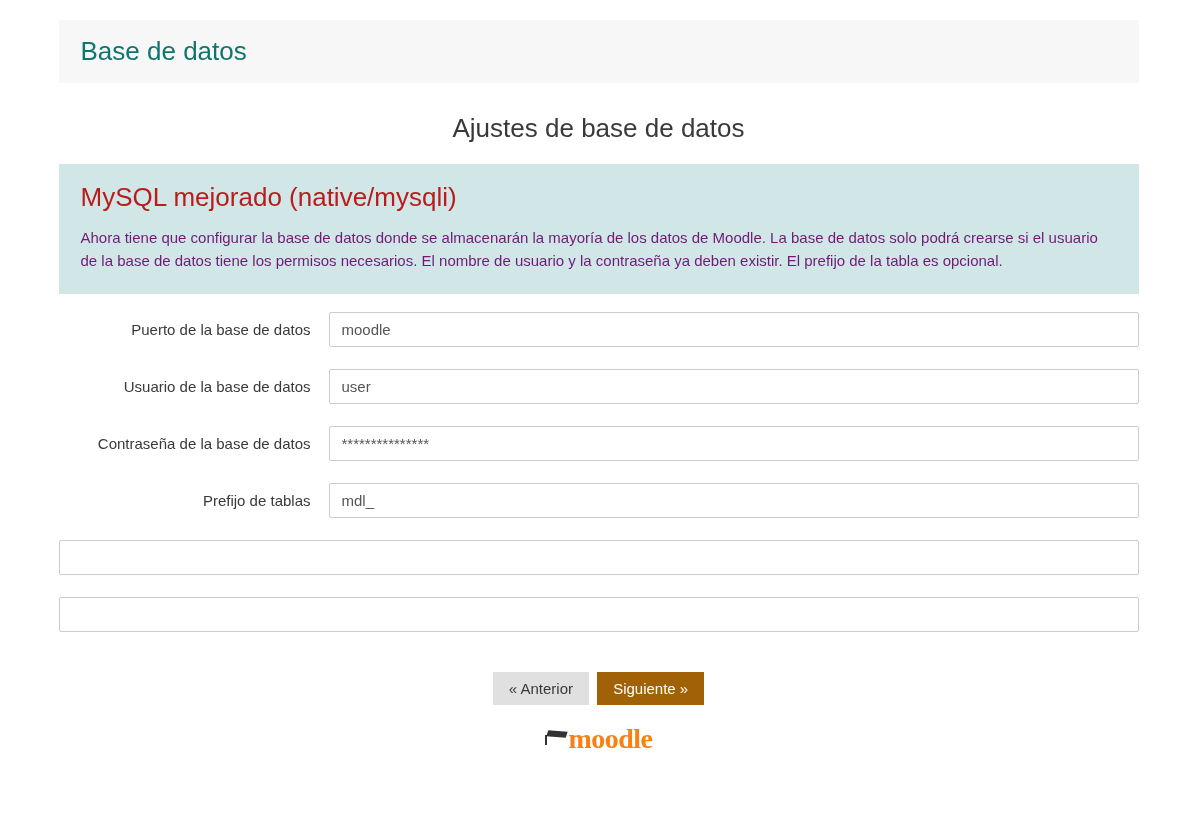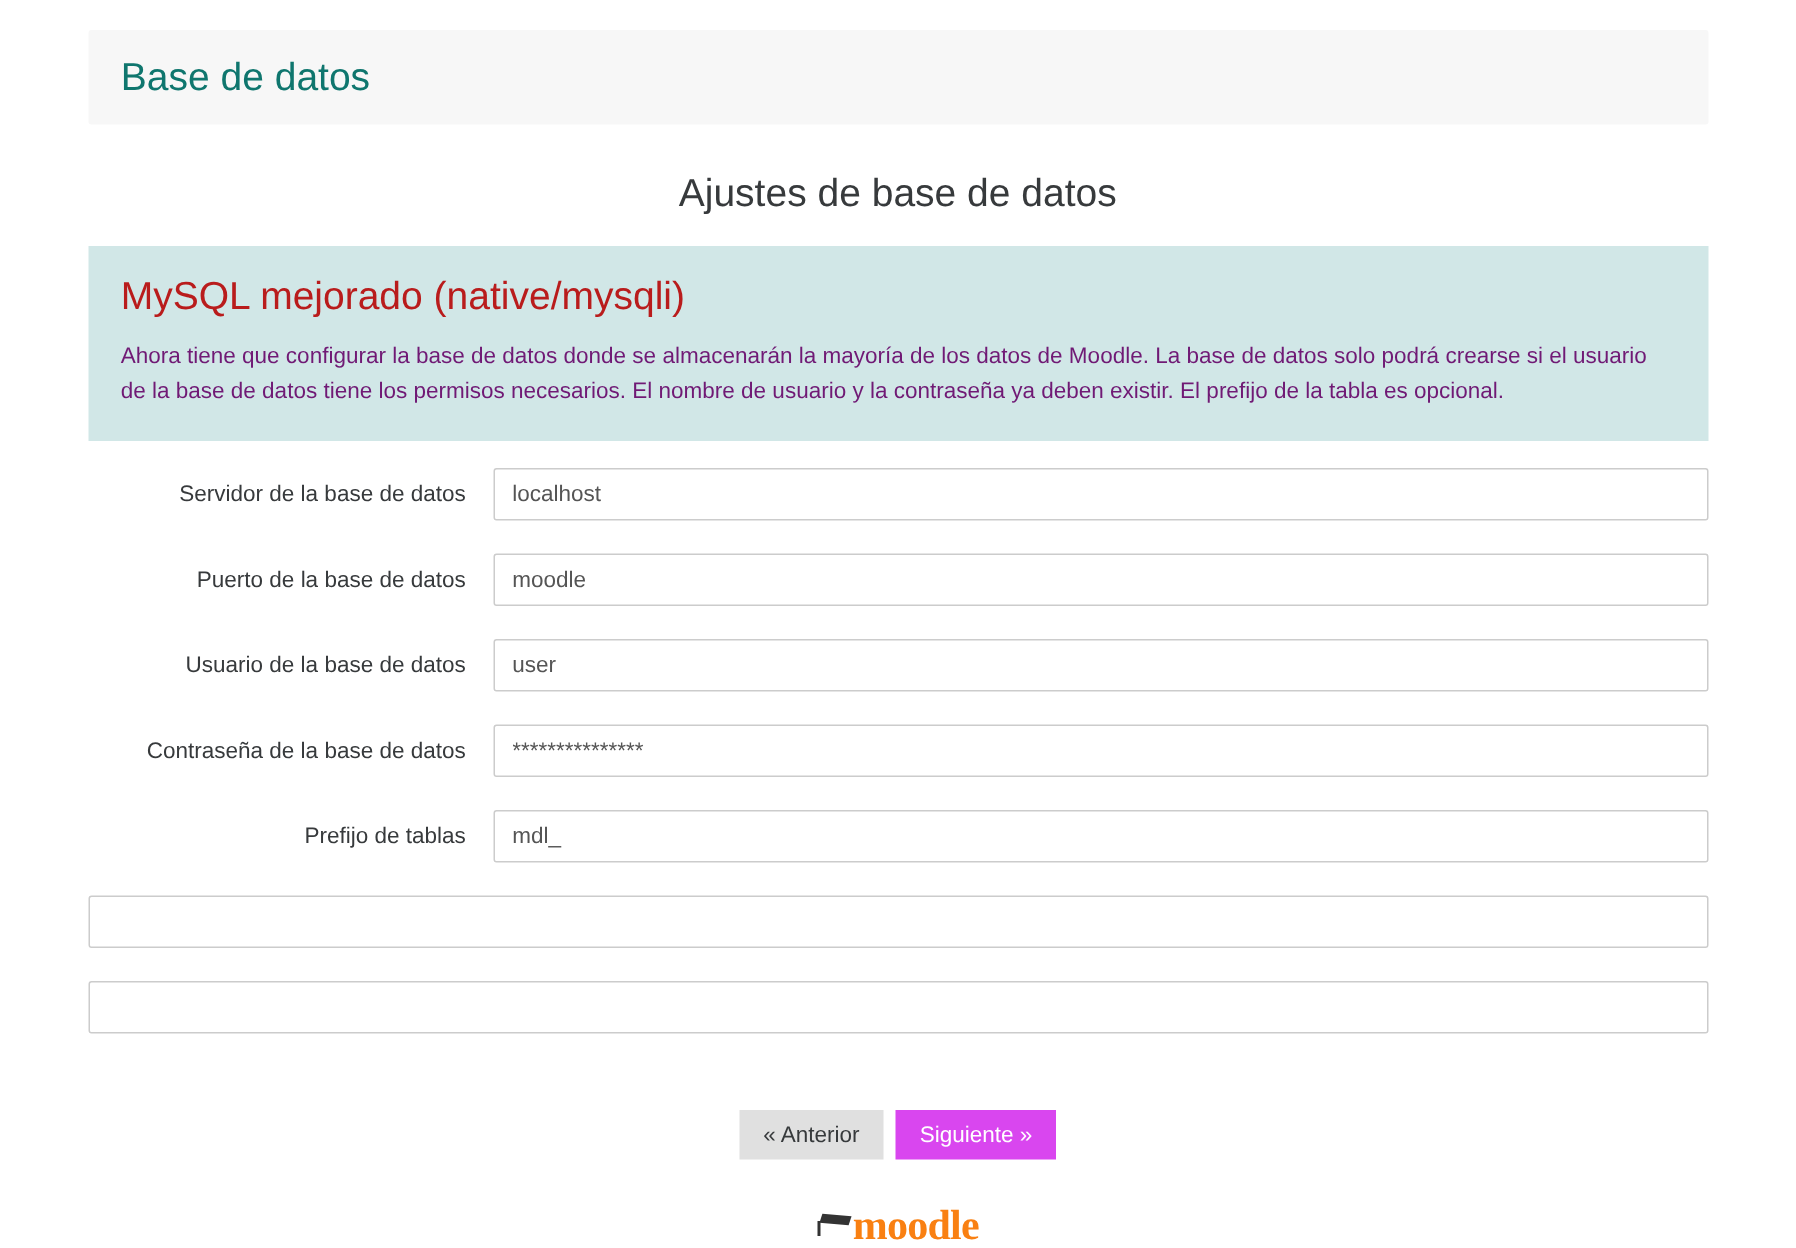--- a/index.html
+++ b/index.html
@@ -159,12 +159,6 @@
 
   <div class="form-area">
 
-    <div class="form-row">
-      <div class="form-label">Servidor de la base de datos</div>
-      <div class="form-input-wrap">
-        <input class="form-input" type="text" value="localhost" style="">
-      </div>
-    </div>
 
     <div class="form-row">
       <div class="form-label">Puerto de la base de datos</div>

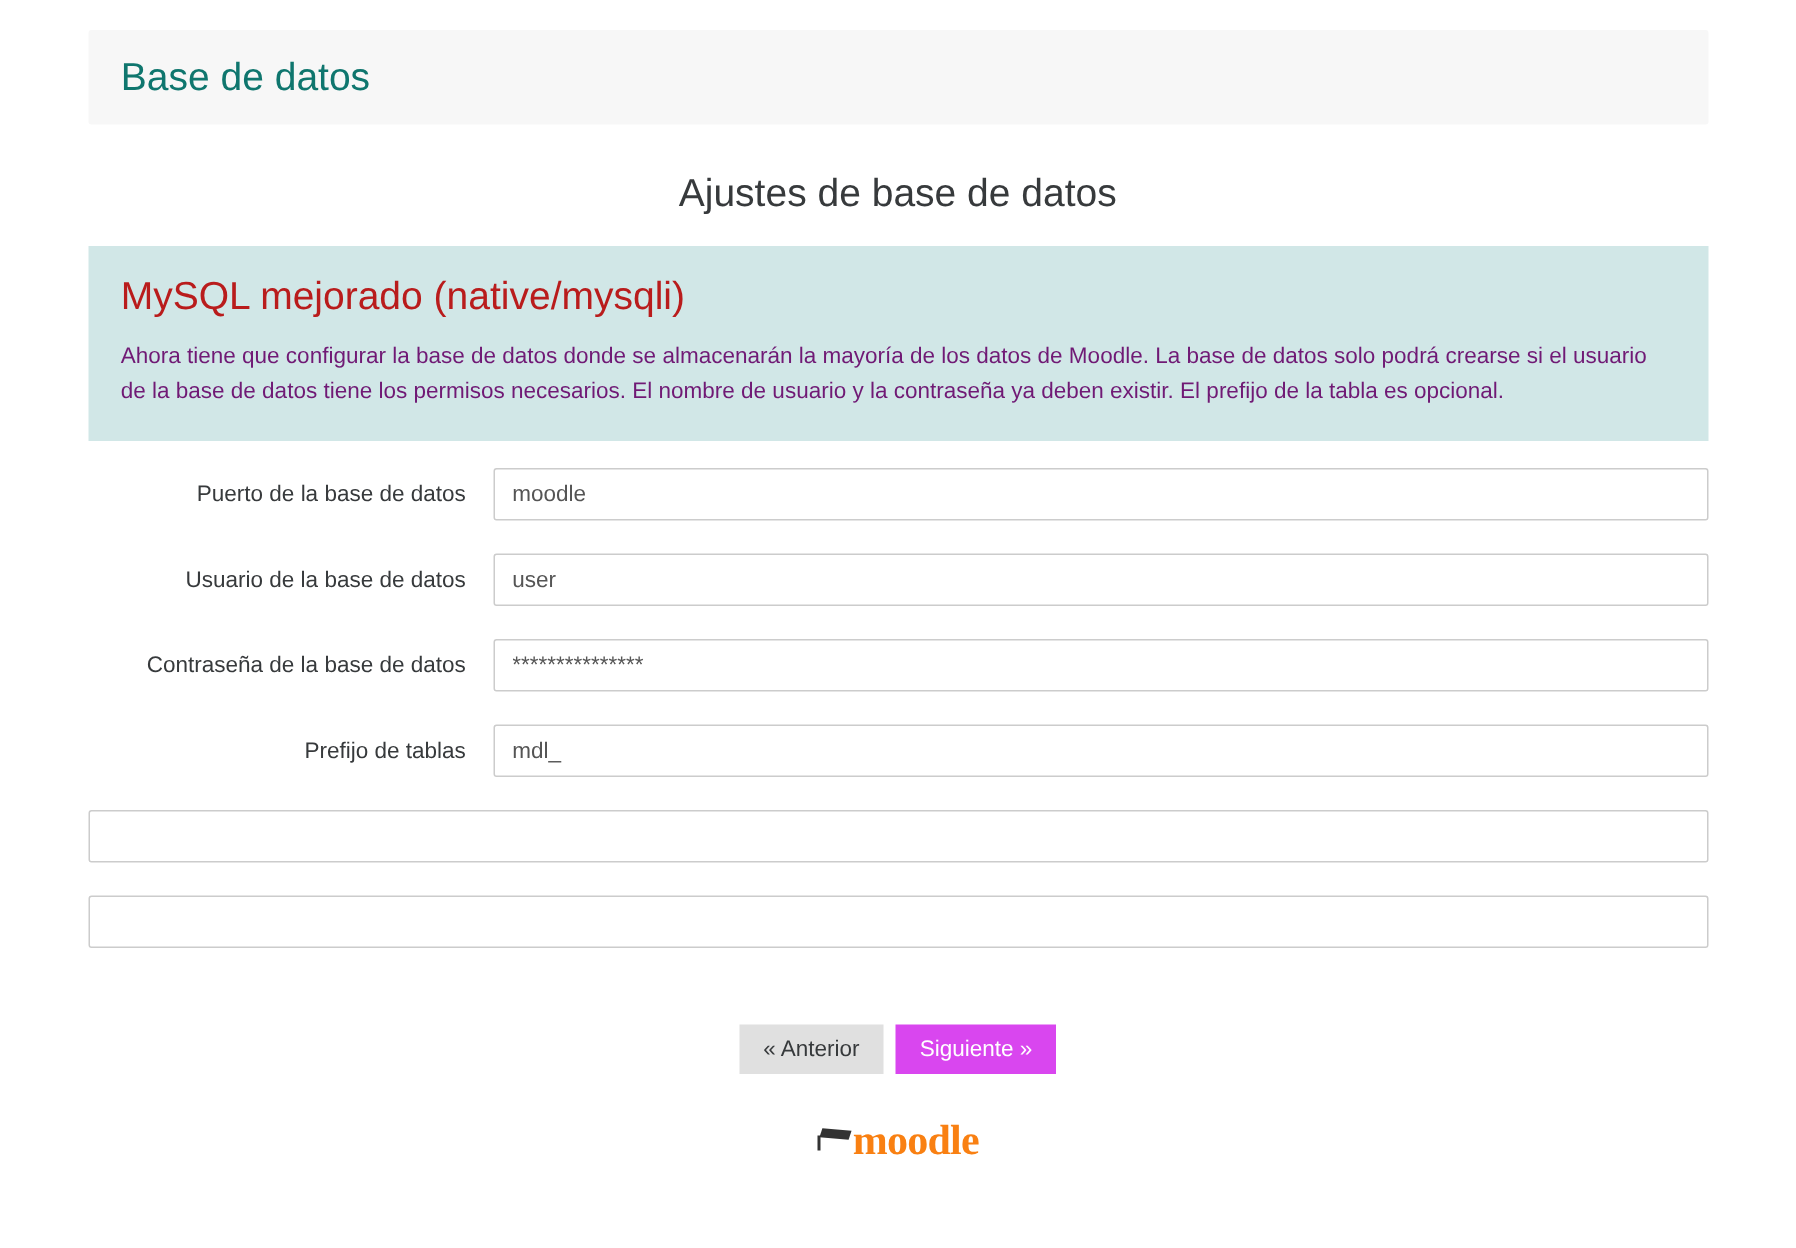--- a/index.html
+++ b/index.html
@@ -92,7 +92,7 @@
       border: none;
       cursor: pointer;
       font-family: inherit;
-      margin: 11px 2px;
+      margin: 0 2px;
       border-radius: 0;
     }
     .btn-prev {

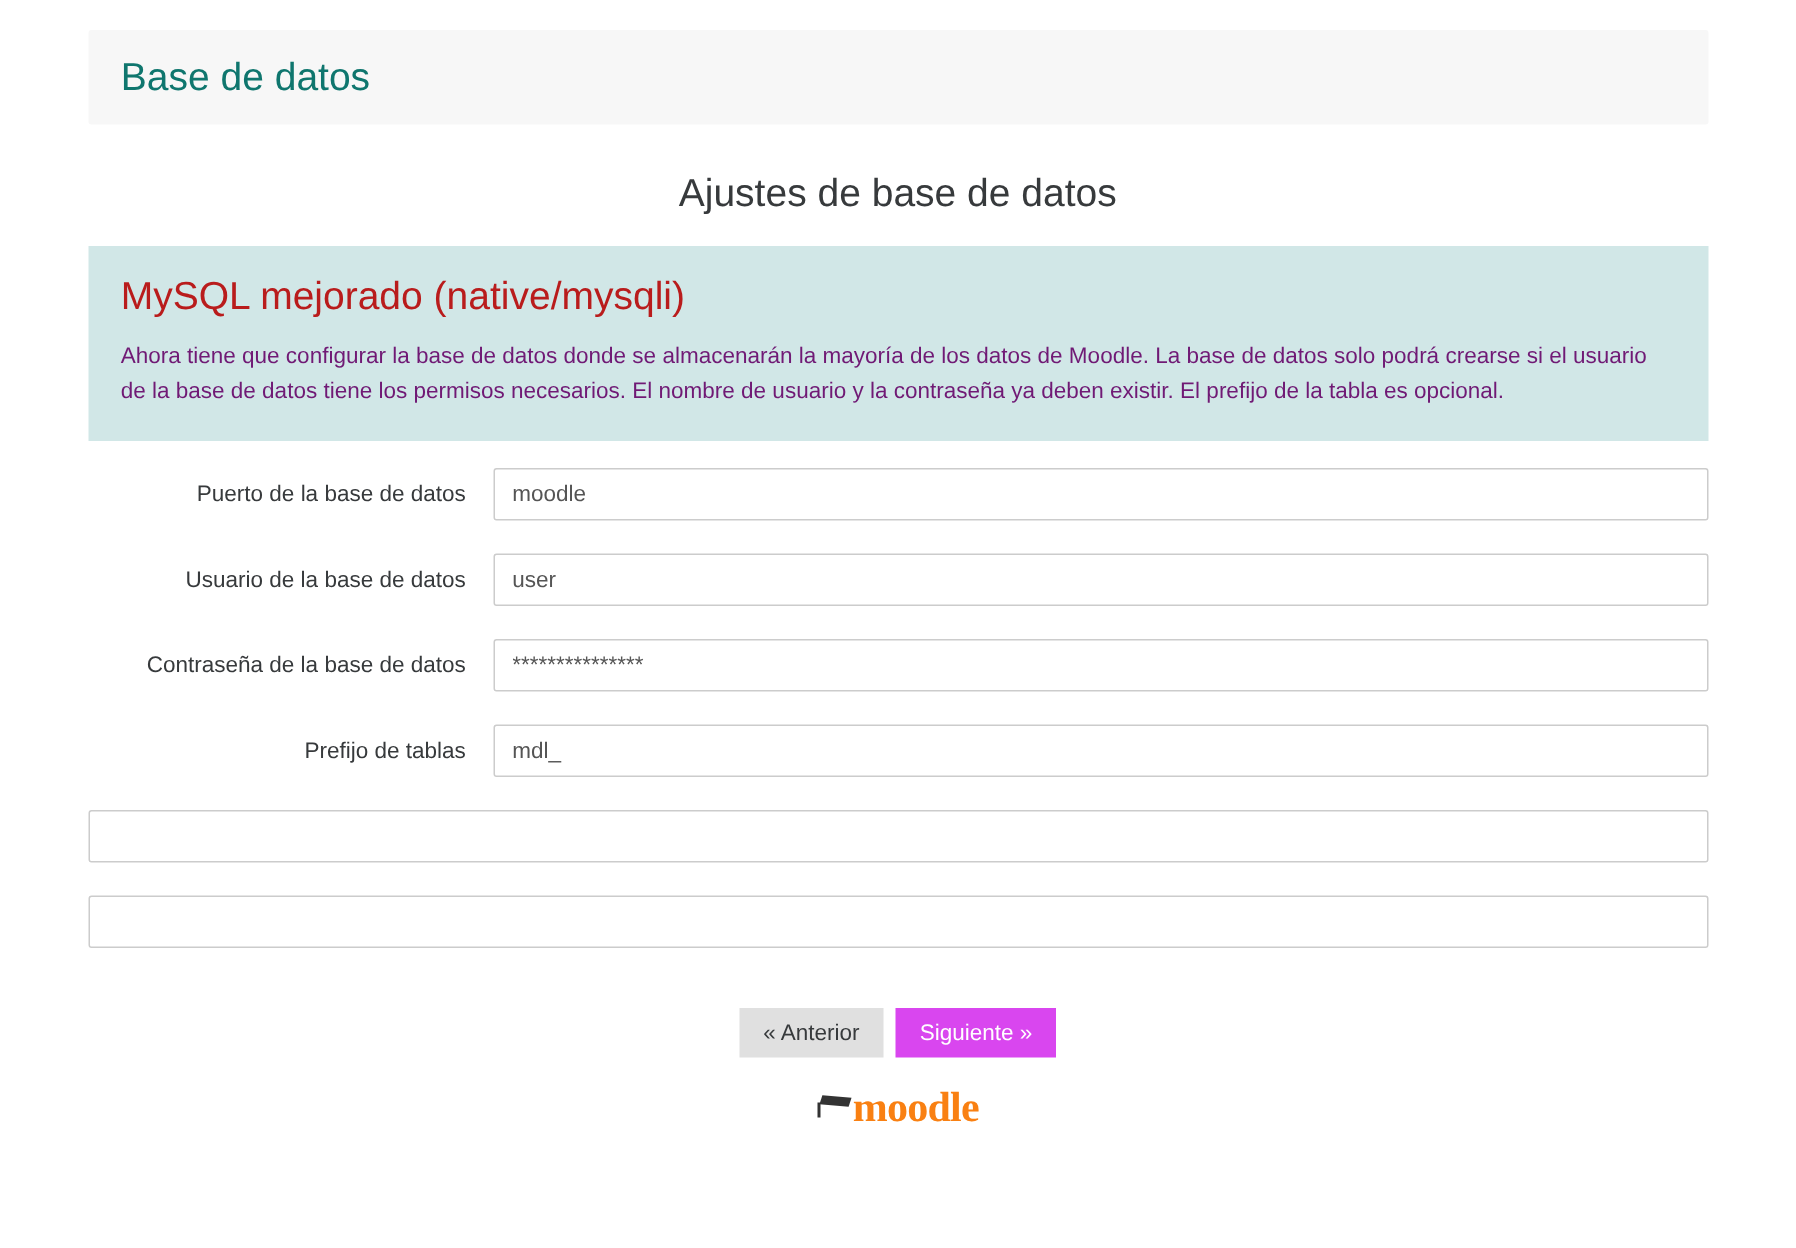--- a/index.html
+++ b/index.html
@@ -100,7 +100,7 @@
       color: #373a3c;
     }
     .btn-next {
-      background: #d946ef;
+      background: #a16207;
       color: #fff;
     }
     .logo-row {

